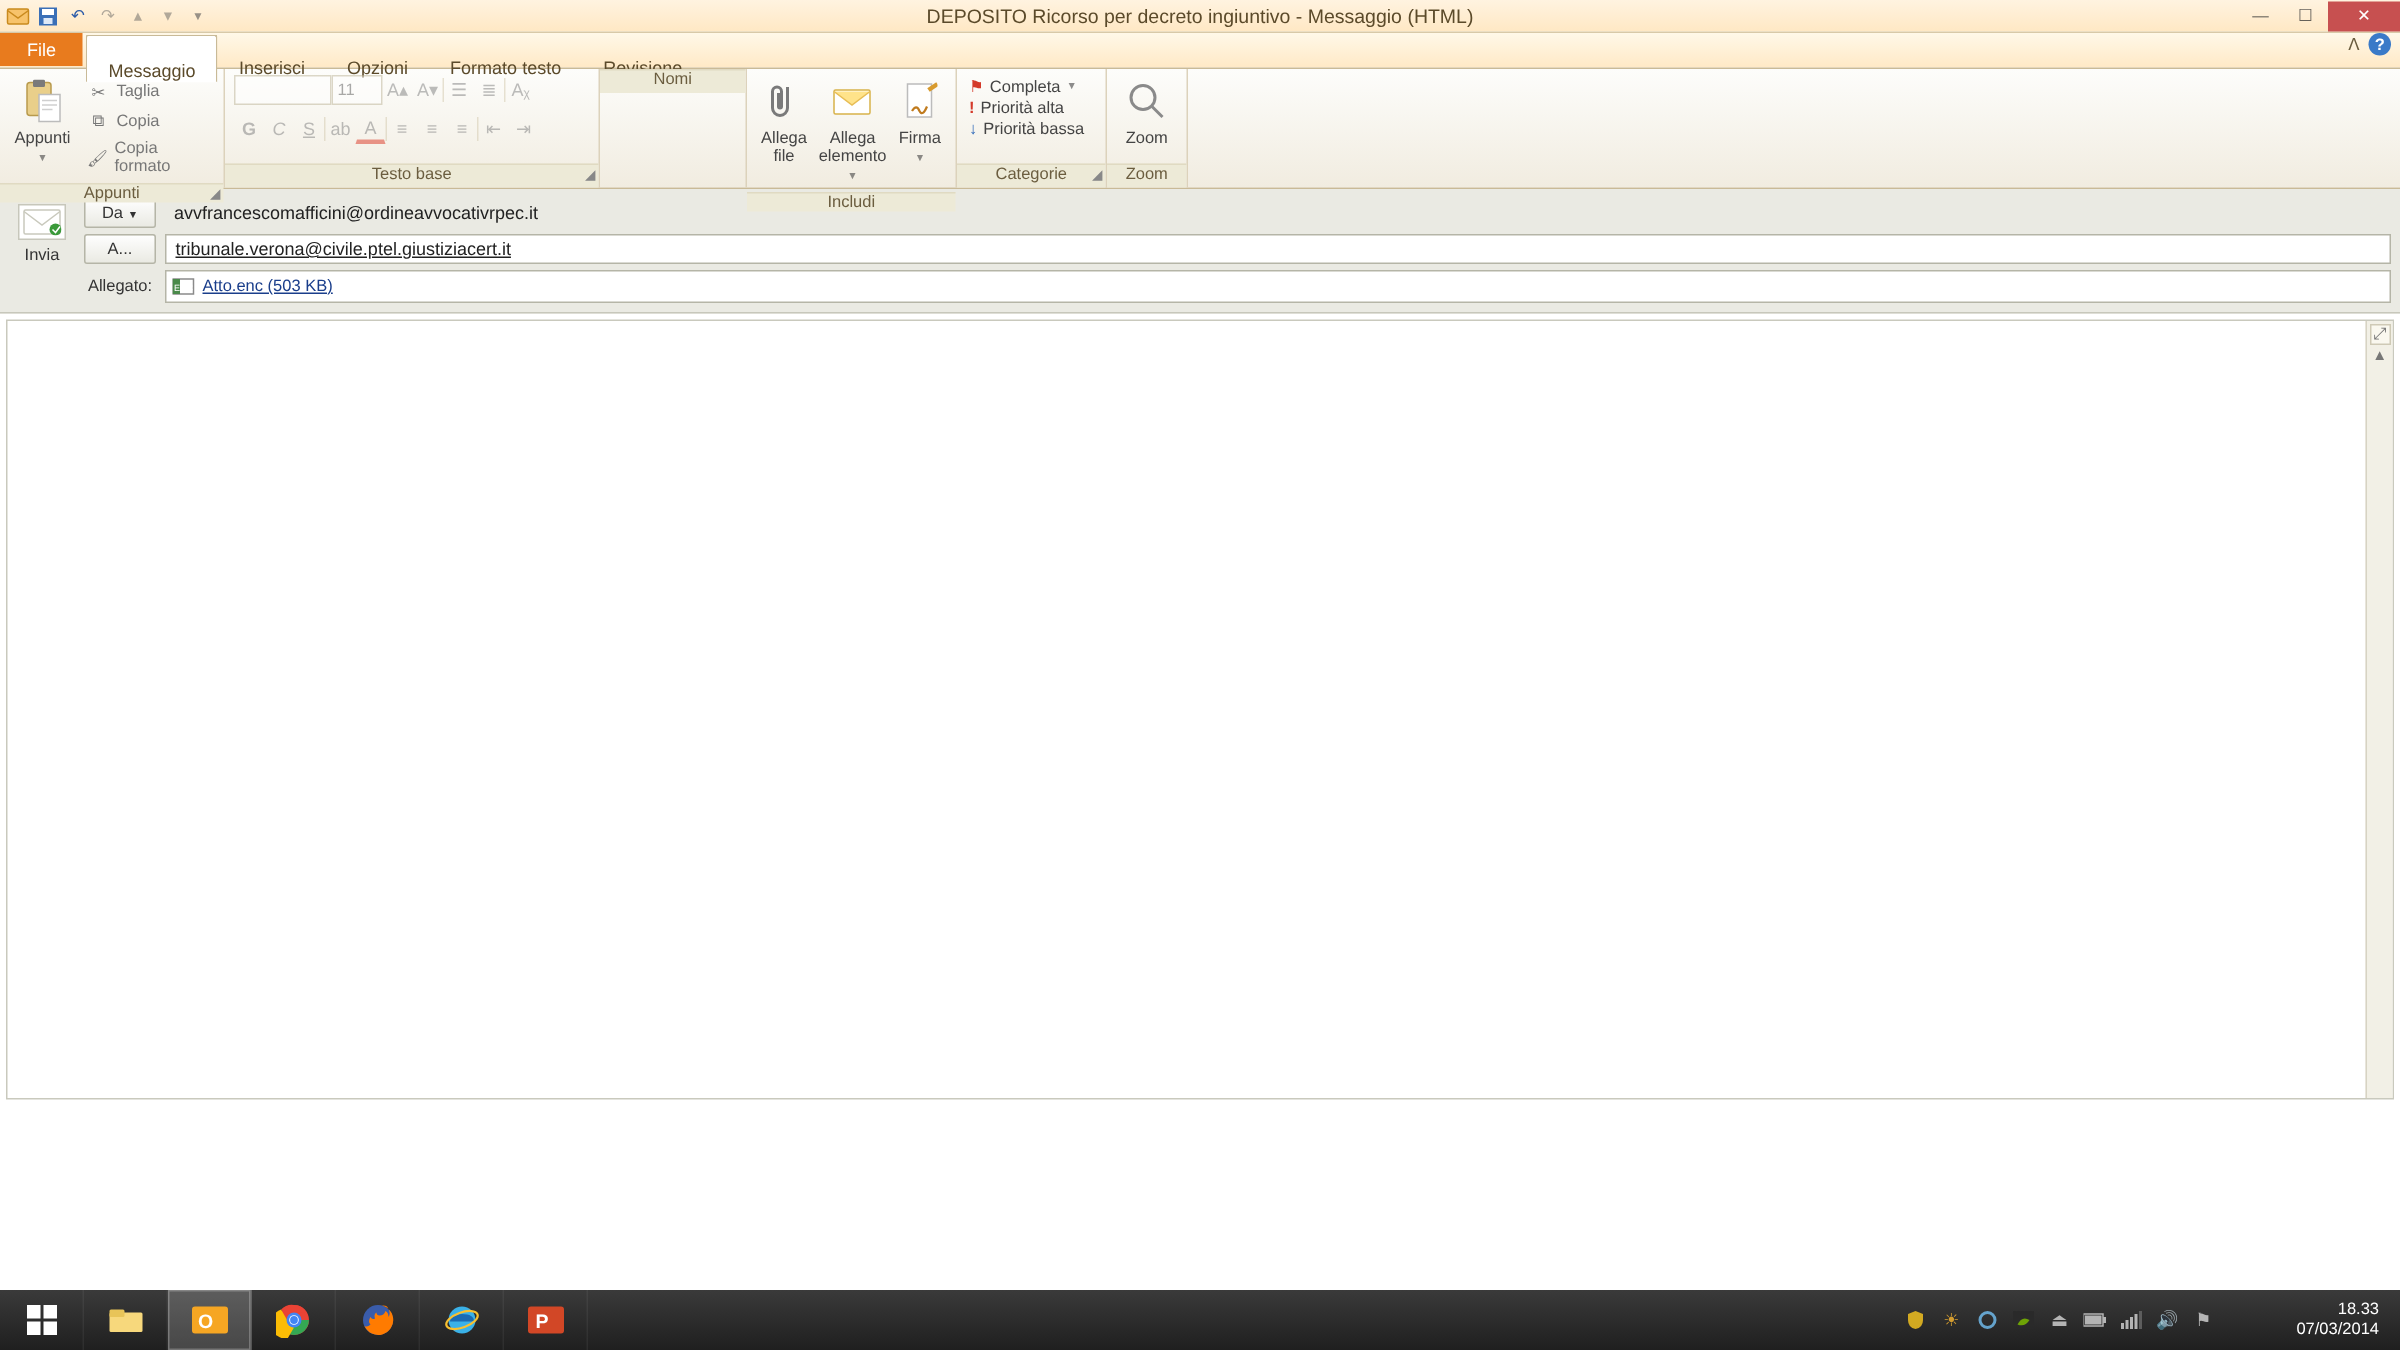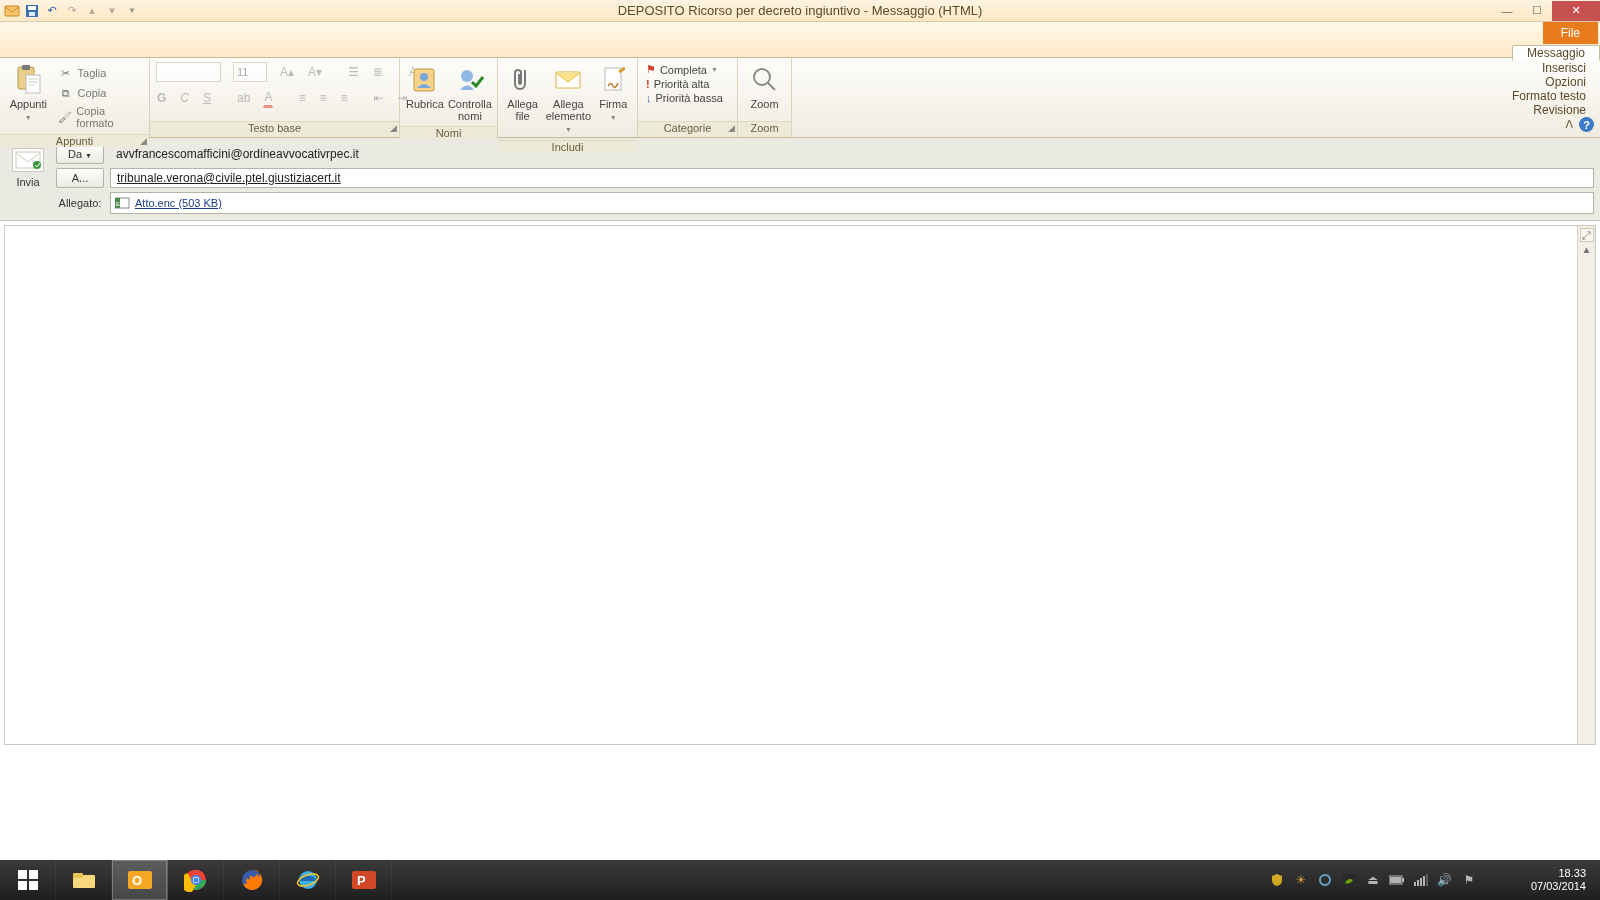--- a/index.html
+++ b/index.html
@@ -15,7 +15,7 @@
 .win-close { background: #c75050; color: #fff; width: 48px; opacity: 1; }
 
 
-.tabrow { height: 36px; background: linear-gradient(#fff8e8,#ffe9c6); display: flex; align-items: flex-end; border-bottom: 1px solid #c9ba97; font-size: 12px; position: relative; flex-direction: column; }
+.tabrow { height: 24px; background: linear-gradient(#fff8e8,#ffe9c6); display: flex; align-items: flex-start; border-bottom: 1px solid #c9ba97; font-size: 12px; position: relative; }
 .tab { padding: 0 14px 0 14px; color: #5b4a2a; border-right: 0; }
 .tab-file { background: #e87b1e; color: #fff; padding: 4px 18px; margin-right: 2px; }
 .tab-active { background: #fff; border: 1px solid #c9ba97; border-bottom: 1px solid #fff; border-radius: 2px 2px 0 0; margin-top: 1px; }

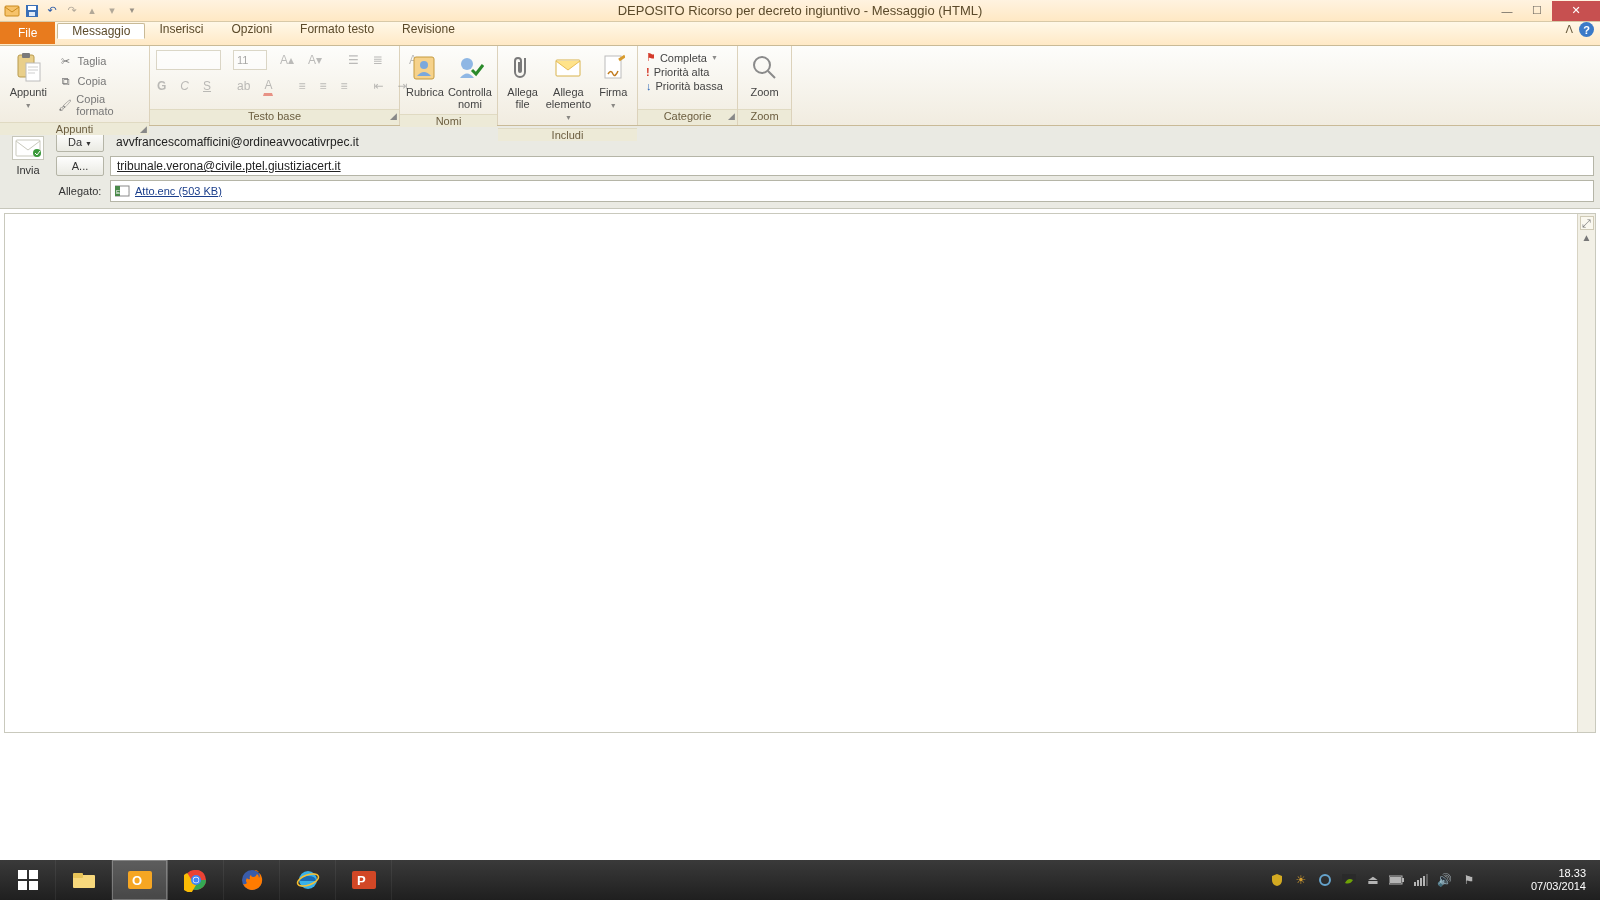--- a/index.html
+++ b/index.html
@@ -16,7 +16,7 @@
 
 
 .tabrow { height: 24px; background: linear-gradient(#fff8e8,#ffe9c6); display: flex; align-items: flex-start; border-bottom: 1px solid #c9ba97; font-size: 12px; position: relative; }
-.tab { padding: 0 14px 0 14px; color: #5b4a2a; border-right: 0; }
+.tab { padding: 16px 14px 0 14px; color: #5b4a2a; border-right: 0; }
 .tab-file { background: #e87b1e; color: #fff; padding: 4px 18px; margin-right: 2px; }
 .tab-active { background: #fff; border: 1px solid #c9ba97; border-bottom: 1px solid #fff; border-radius: 2px 2px 0 0; margin-top: 1px; }
 .tab-right { margin-left: auto; display: flex; align-items: center; gap: 6px; padding-right: 6px; color: #4a7ab8; font-size: 12px; }

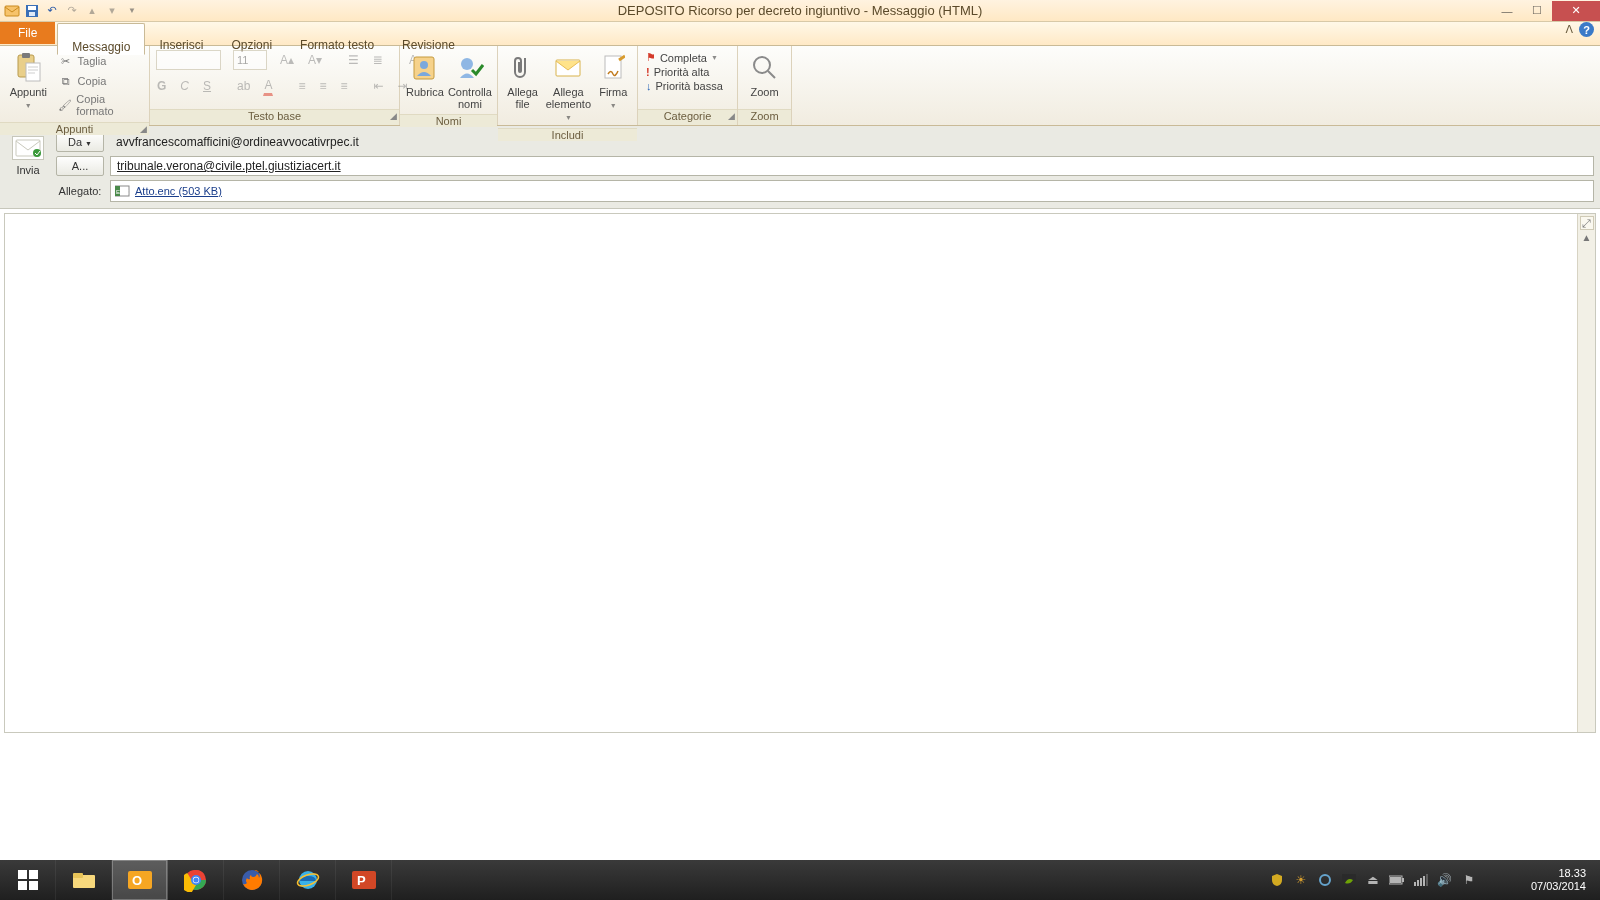--- a/index.html
+++ b/index.html
@@ -34,7 +34,7 @@
 .vstack .row { display: flex; align-items: center; gap: 4px; padding: 1px 3px; }
 .vstack .ico16 { width: 16px; height: 16px; display: flex; align-items: center; justify-content: center; }
 
-.font-row, .btn-row { display: flex; gap: 12px; }
+.font-row, .btn-row { display: flex; gap: 0; }
 .font-name { width: 65px; height: 20px; border: 1px solid #c1b99f; background: #fff; font-size: 11px; padding: 0 3px; color: #999; }
 .font-size { width: 34px; height: 20px; border: 1px solid #c1b99f; background: #fff; font-size: 11px; padding: 0 3px; color: #666; }
 .tool-ico { width: 20px; height: 20px; display: flex; align-items: center; justify-content: center; color: #888; font-size: 12px; border: 1px solid transparent; }

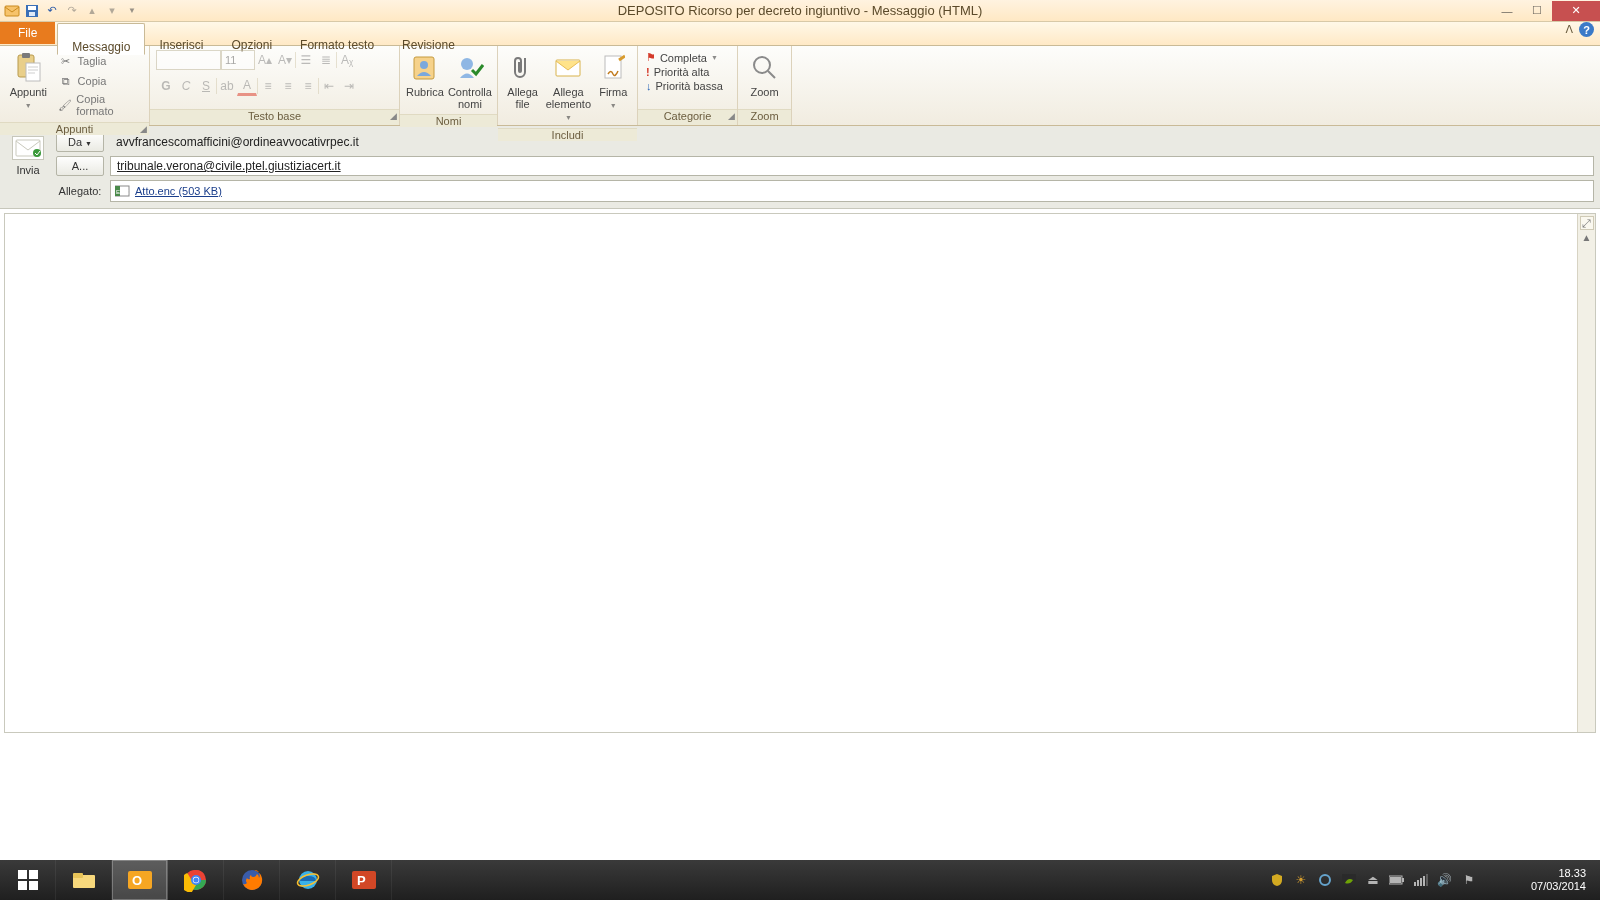--- a/index.html
+++ b/index.html
@@ -189,28 +189,6 @@
   </div>
 
   <div class="ribbon-group" style="width:98px">
-    <div class="ribbon-group-body">
-      <div class="big-btn">
-        <span class="ico32">
-            <svg width="28" height="28">
-              <rect x="3" y="3" width="20" height="22" rx="2" fill="#f6d28b" stroke="#c49a3f"></rect>
-              <circle cx="13" cy="11" r="4" fill="#7aa8dd"></circle>
-              <path d="M6 22 q7 -8 14 0" fill="#7aa8dd"></path>
-            </svg>
-          </span>
-        <span>Rubrica</span>
-      </div>
-      <div class="big-btn">
-        <span class="ico32">
-            <svg width="28" height="28">
-              <circle cx="11" cy="10" r="6" fill="#8fb7e4"></circle>
-              <path d="M4 24 q7 -9 14 0" fill="#8fb7e4"></path>
-              <path d="M16 16 l4 4 l7 -9" stroke="#2a8a2a" stroke-width="3" fill="none"></path>
-            </svg>
-          </span>
-        <span>Controlla nomi</span>
-      </div>
-    </div>
     <div class="ribbon-group-label">Nomi</div>
   </div>
 

